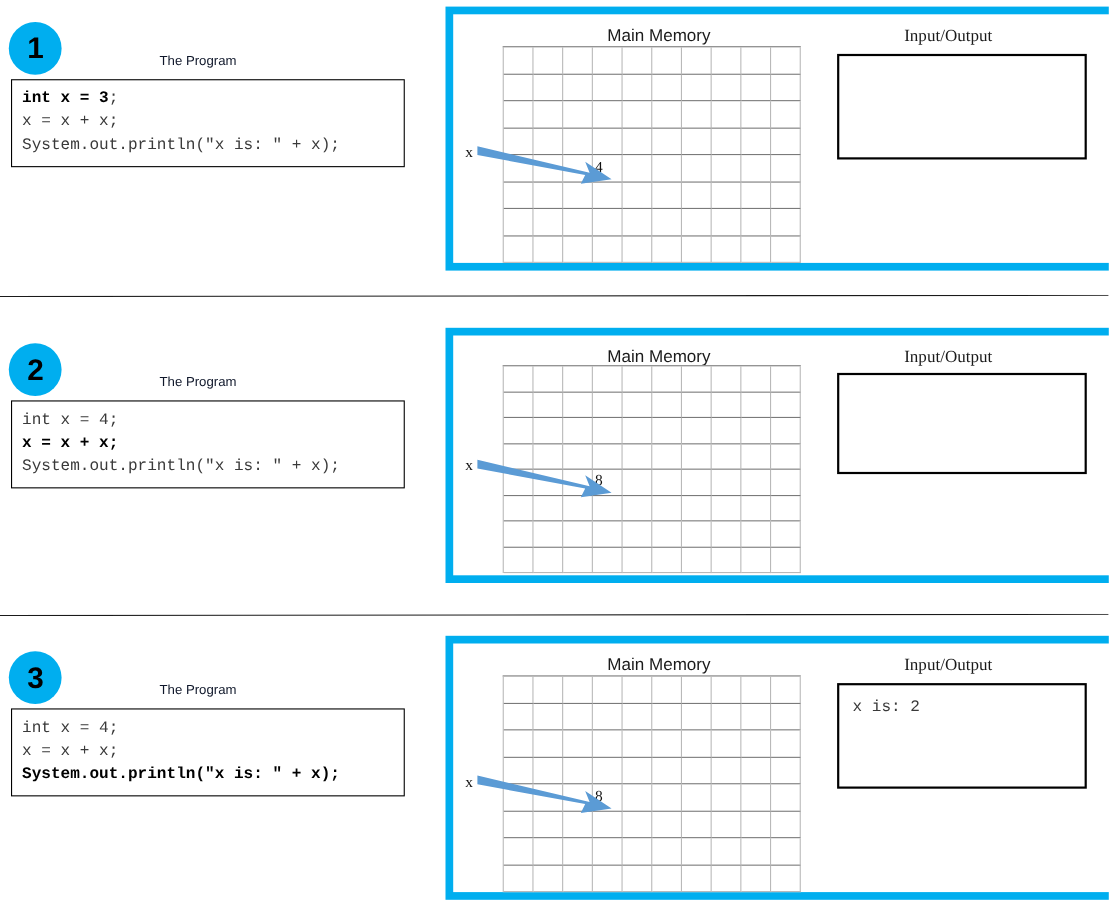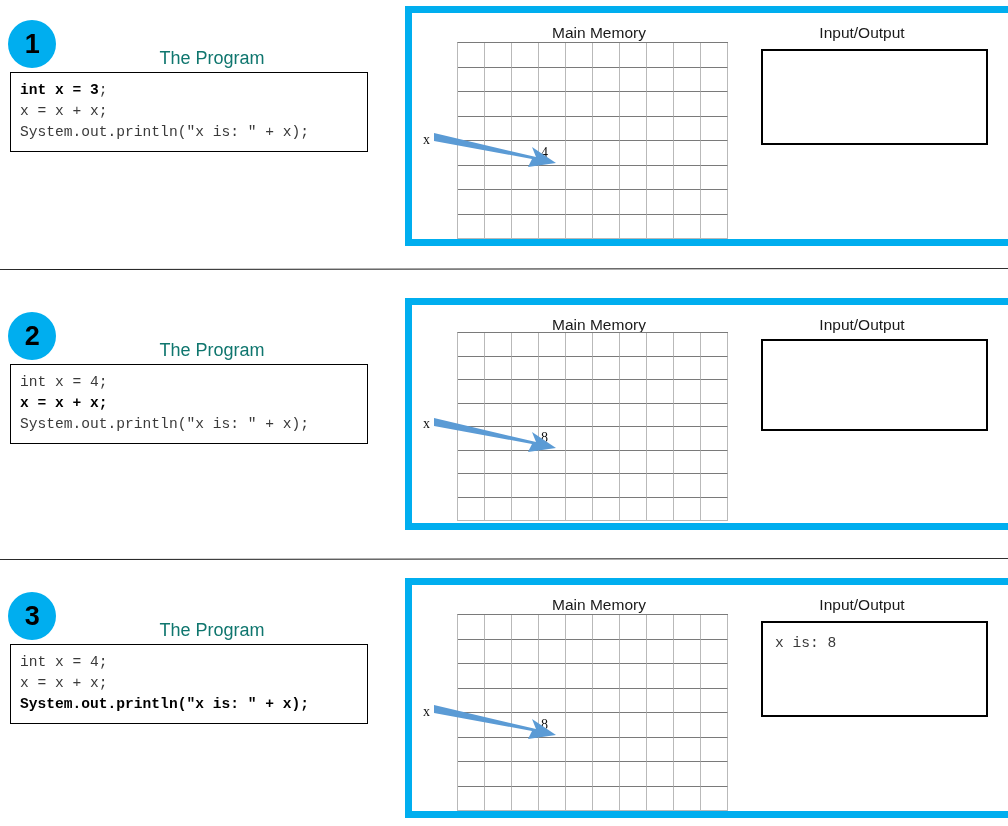--- a/index.html
+++ b/index.html
@@ -94,7 +94,7 @@
     white-space:nowrap;
   }
   .title-memory{left:47px;width:280px;top:11px;}
-  .title-io{left:330px;width:240px;top:11px;}
+  .title-io{left:330px;width:240px;top:11px;font-family:Liberation Serif, serif;}
 
   
   .memory-grid{

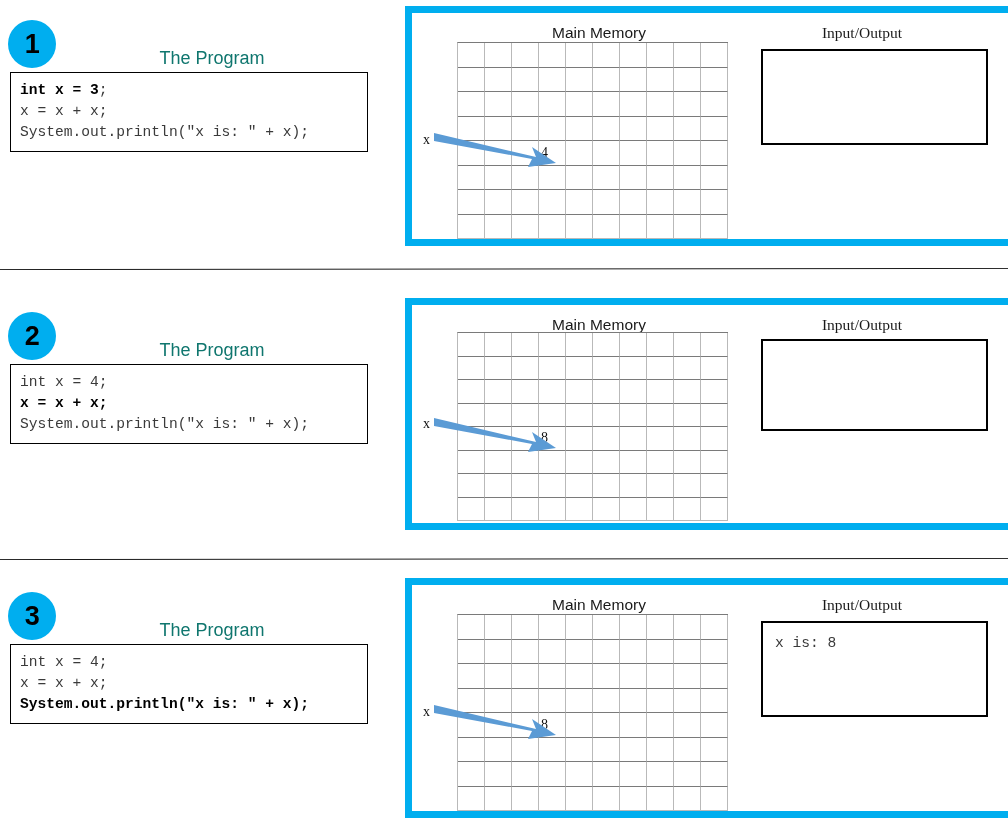--- a/index.html
+++ b/index.html
@@ -45,11 +45,10 @@
     position:absolute;
     left:0;width:360px;
     text-align:center;
-    font-size:18px;
-    color:#0f766e;
+    font-size:12px;
+    color:#0f172a;
     font-family:"Liberation Sans", sans-serif;
     white-space:nowrap;
-    padding-left:32px;
   }
   .panel .program-caption{top:48px;}
 

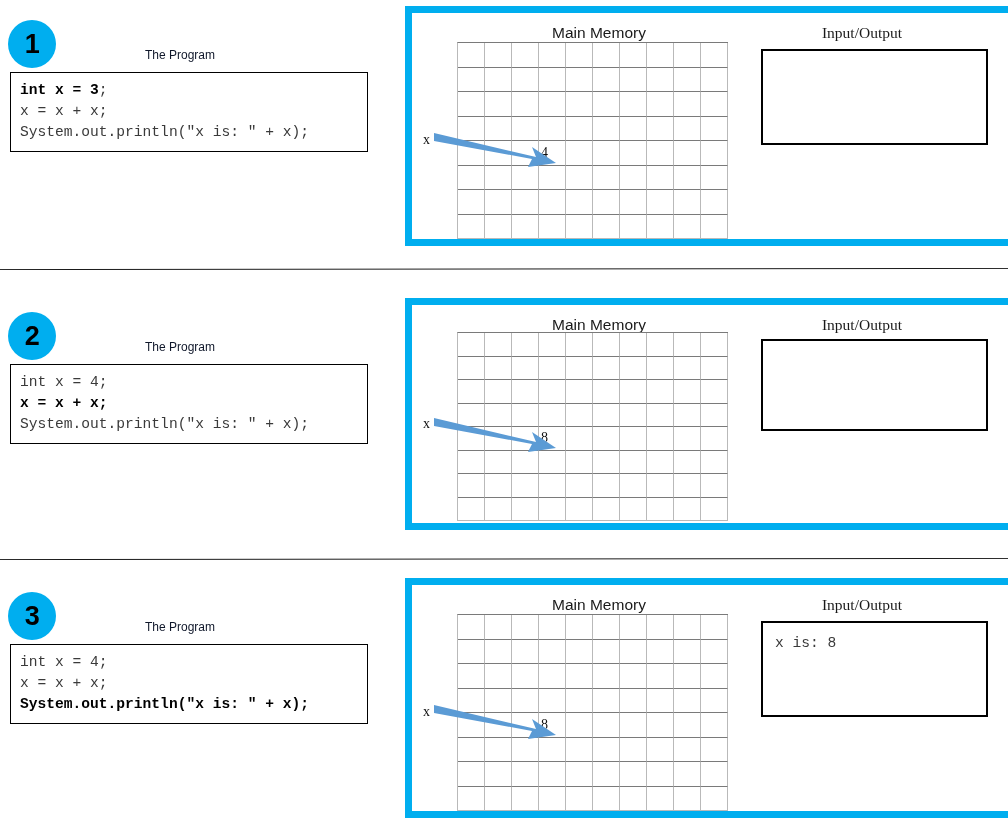--- a/index.html
+++ b/index.html
@@ -518,7 +518,7 @@
       </svg>
     </div>
 
-    <div class="io-box">x is: 8</div>
+    <div class="io-box">x is: 2</div>
   </div>
 </section>
 

